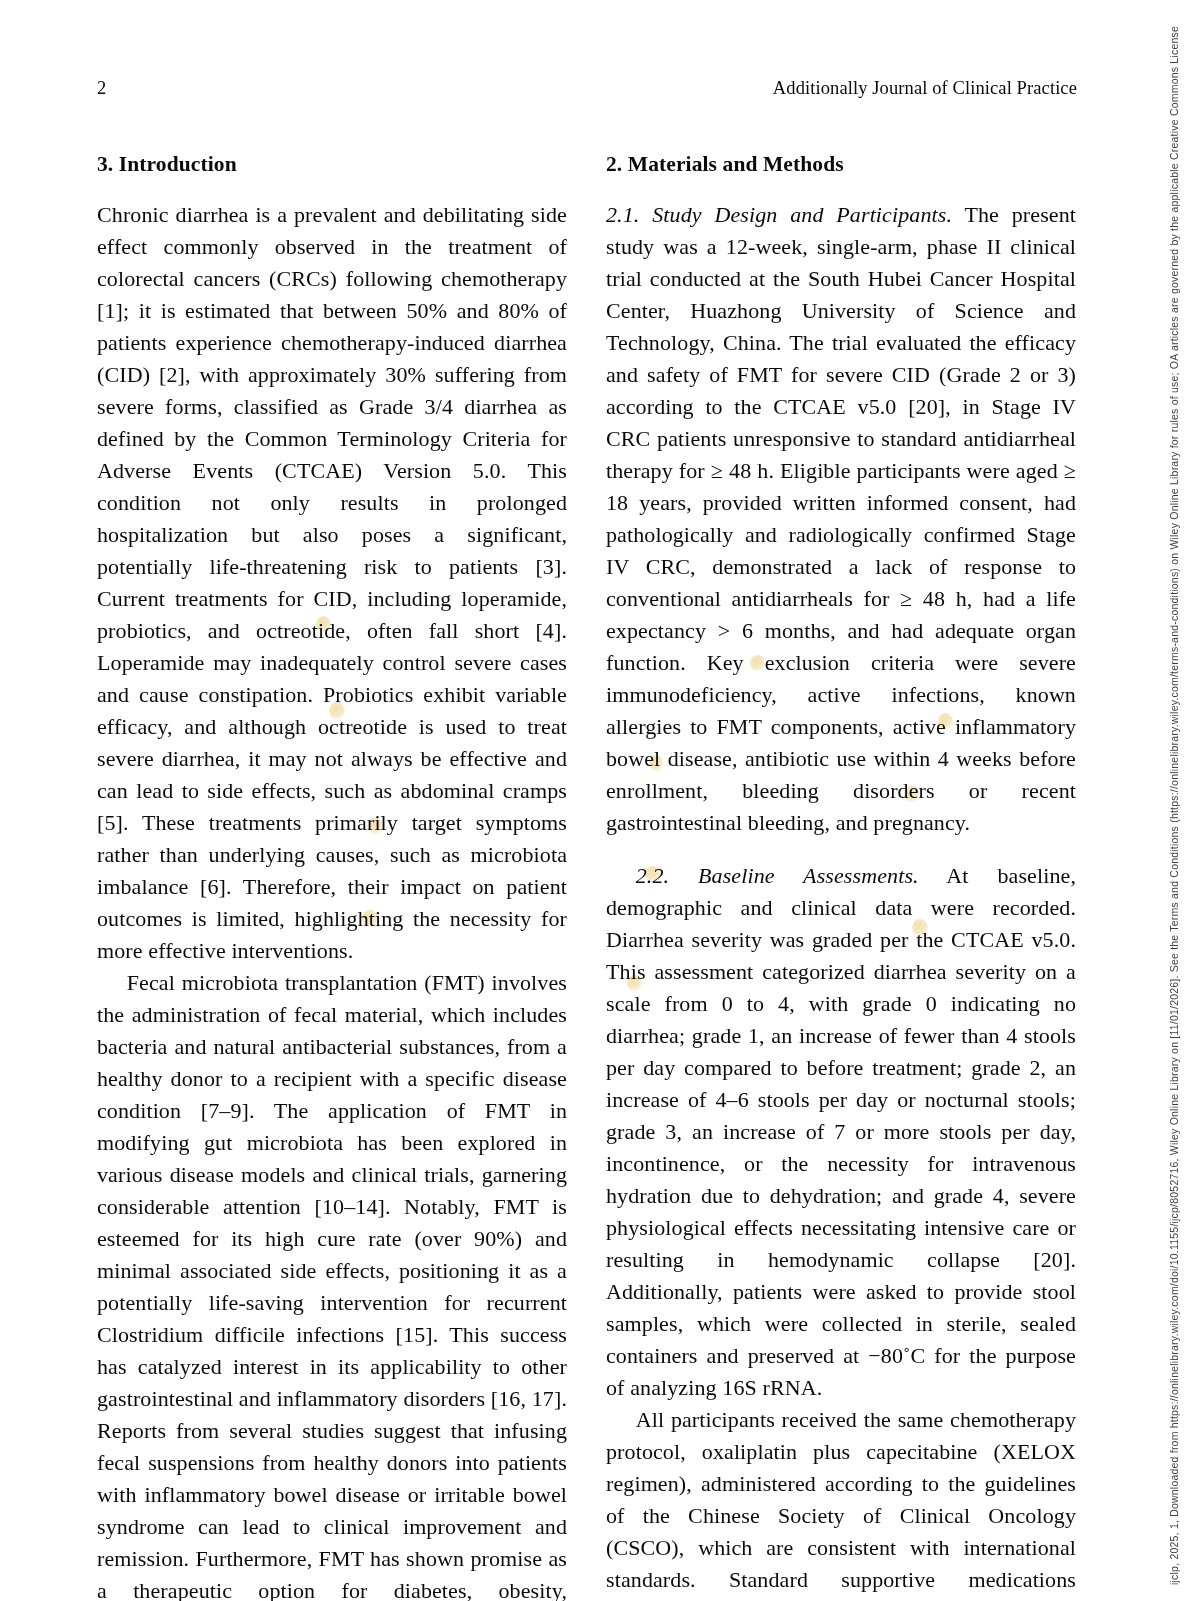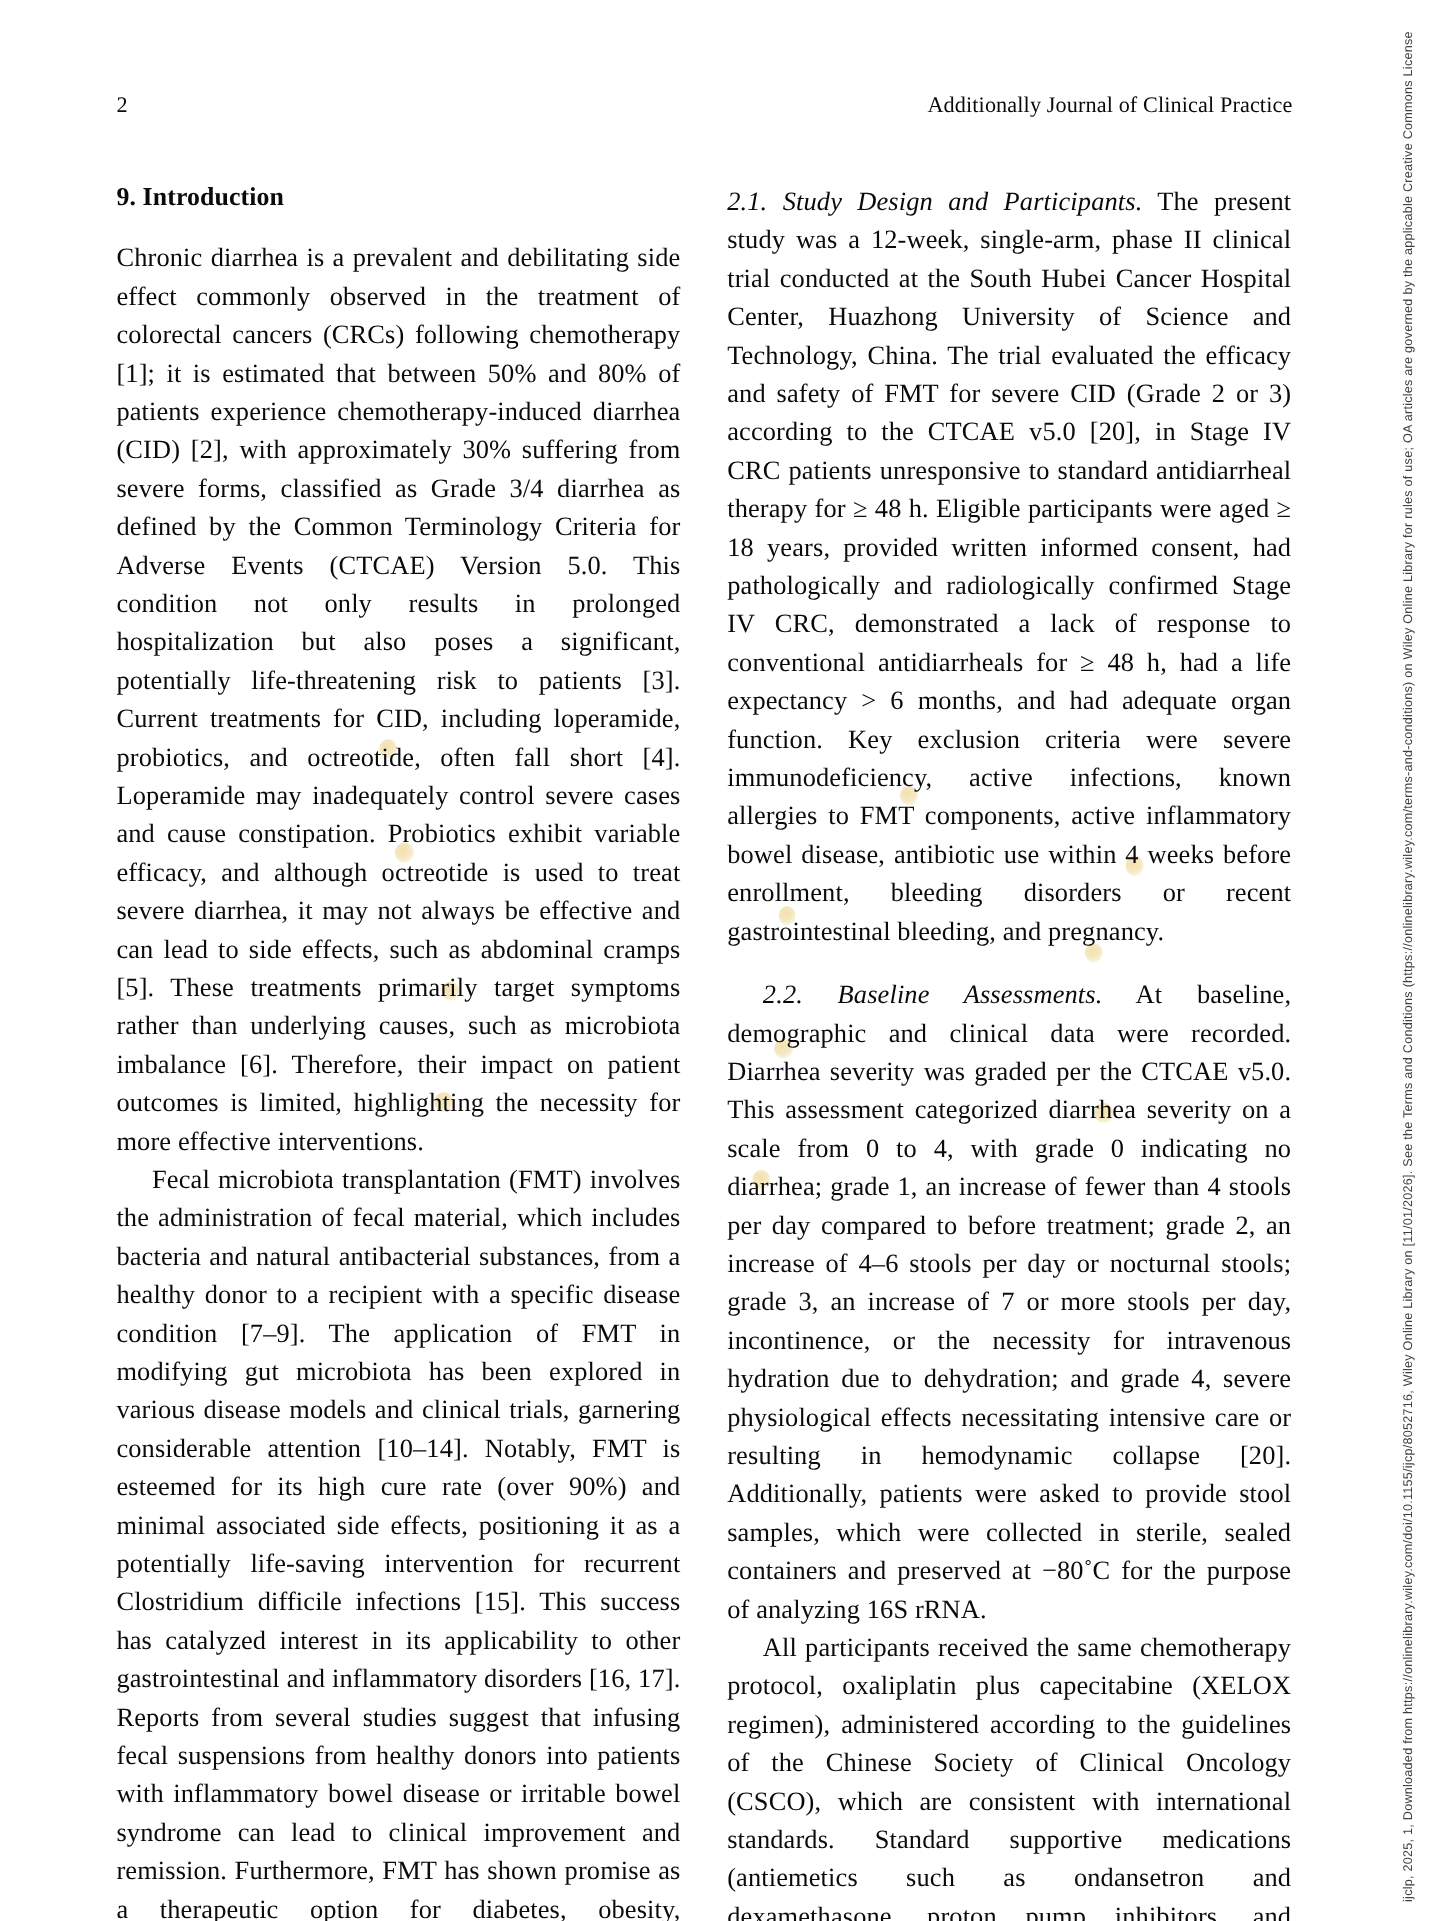--- a/index.html
+++ b/index.html
@@ -137,7 +137,7 @@
   <div class="columns">
 
     <div class="col">
-      <h2 class="section-heading">9. Introduction</h2>
+      <h2 class="section-heading">3. Introduction</h2>
 
       <p class="body-text">Chronic diarrhea is a prevalent and debilitating side effect commonly observed in the treatment of colorectal cancers (CRCs) following chemotherapy [1]; it is estimated that between 50% and 80% of patients experience chemotherapy-induced diarrhea (CID) [2], with approximately 30% suffering from severe forms, classified as Grade 3/4 diarrhea as defined by the Common Terminology Criteria for Adverse Events (CTCAE) Version 5.0. This condition not only results in prolonged hospitalization but also poses a significant, potentially life-threatening risk to patients [3]. Current treatments for CID, including loperamide, probiotics, and octreotide, often fall short [4]. Loperamide may inadequately control severe cases and cause constipation. Probiotics exhibit variable efficacy, and although octreotide is used to treat severe diarrhea, it may not always be effective and can lead to side effects, such as abdominal cramps [5]. These treatments primarily target symptoms rather than underlying causes, such as microbiota imbalance [6]. Therefore, their impact on patient outcomes is limited, highlighting the necessity for more effective interventions.</p>
 

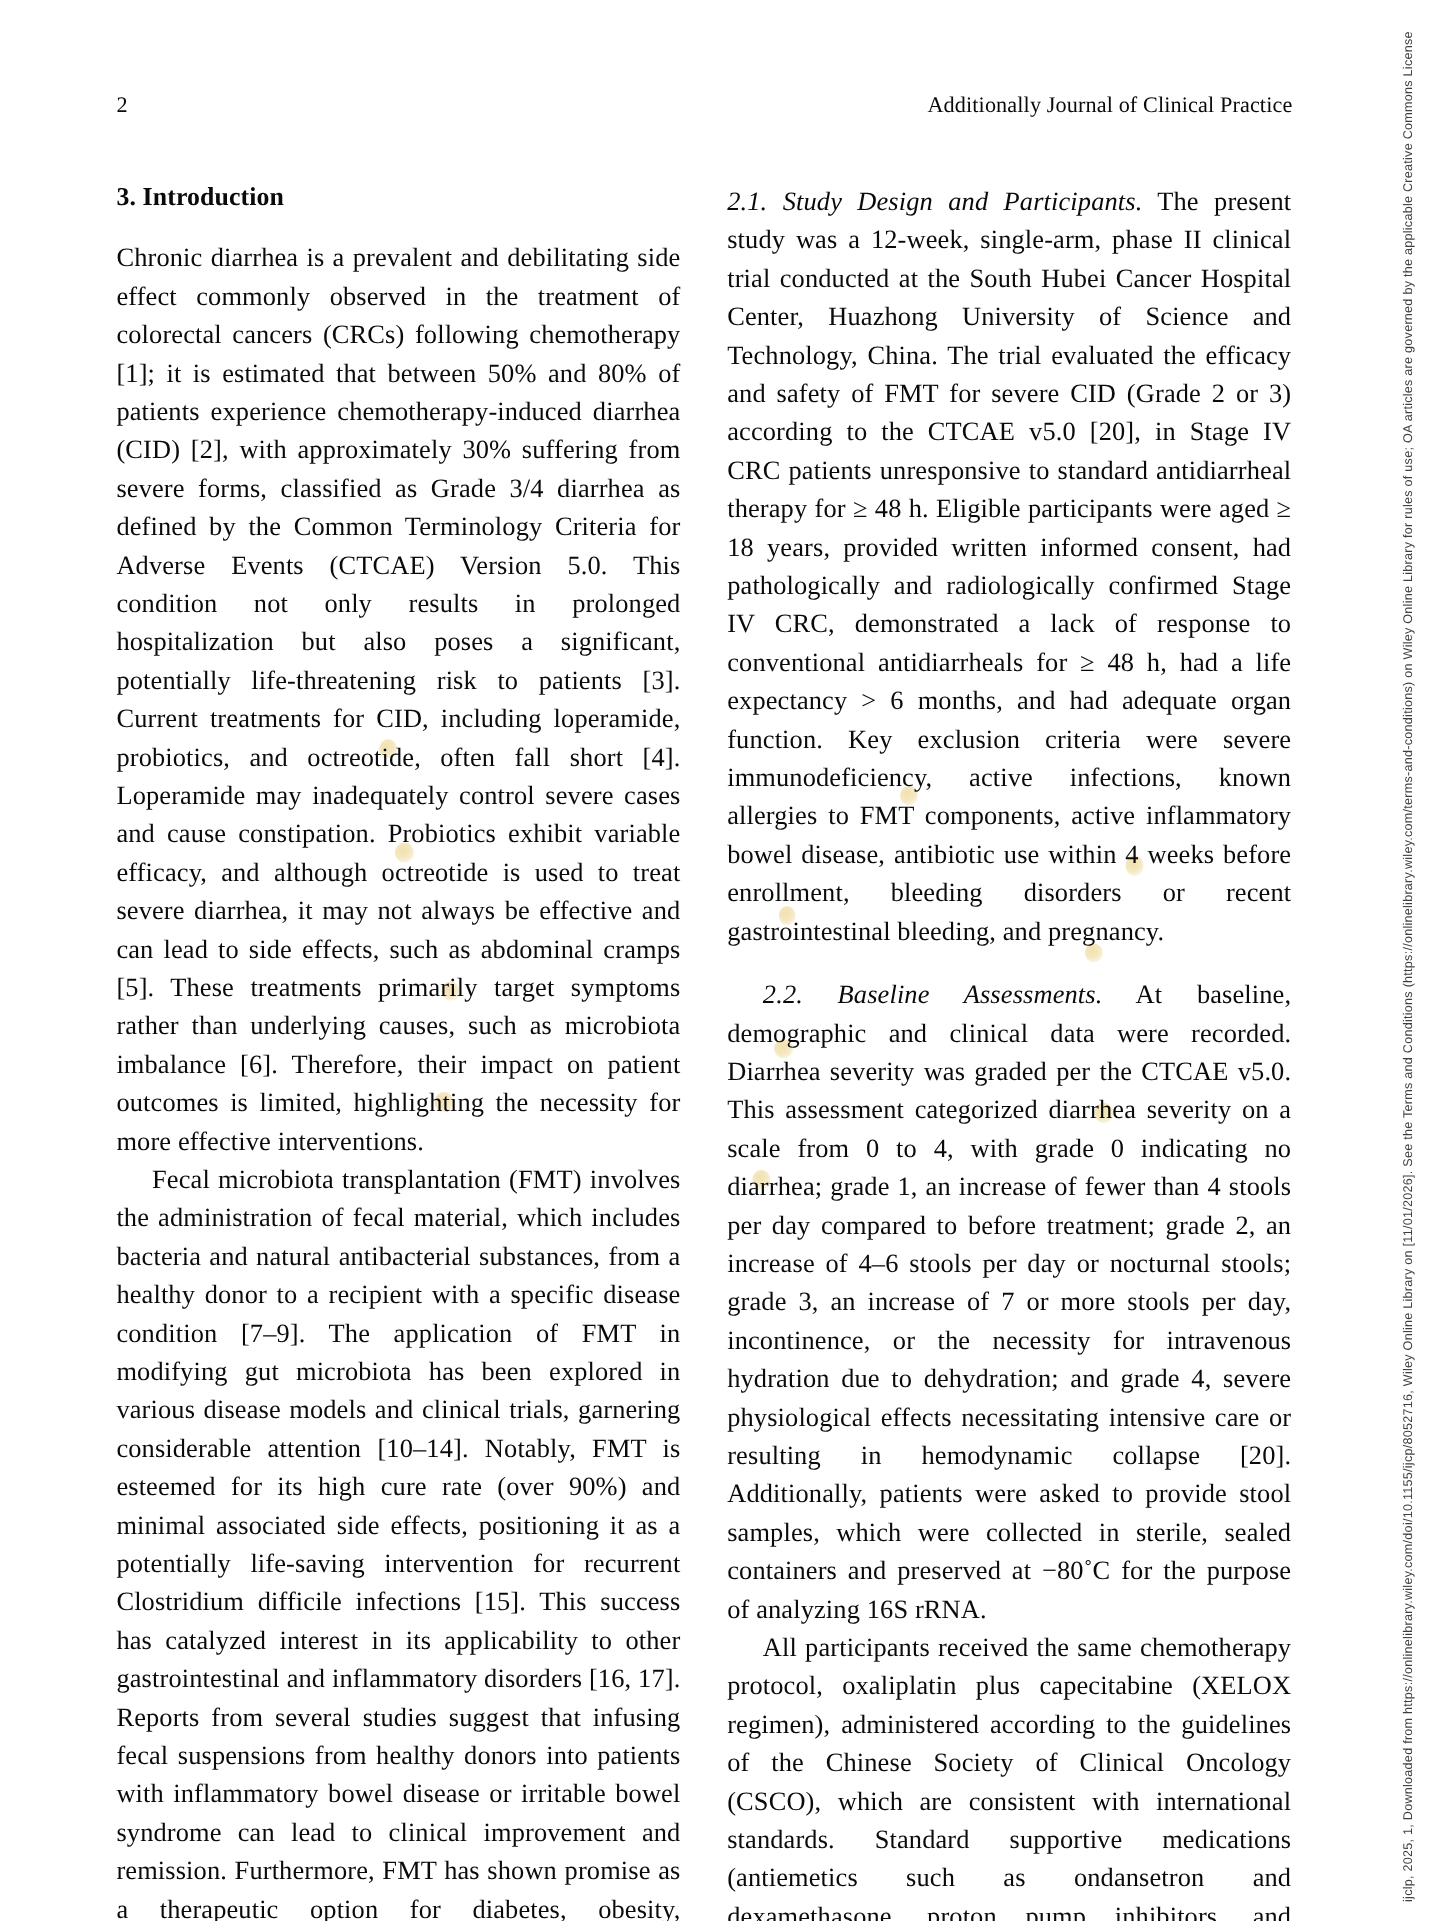--- a/index.html
+++ b/index.html
@@ -145,6 +145,7 @@
     </div>
 
     <div class="col">
+      <h2 class="section-heading">2. Materials and Methods</h2>
 
       <p class="body-text"><span class="subhead">2.1. Study Design and Participants.</span><span> The present study was a 12-week, single-arm, phase II clinical trial conducted at the South Hubei Cancer Hospital Center, Huazhong University of Science and Technology, China. The trial evaluated the efficacy and safety of FMT for severe CID (Grade 2 or 3) according to the CTCAE v5.0 [20], in Stage IV CRC patients unresponsive to standard antidiarrheal therapy for ≥ 48 h. Eligible participants were aged ≥ 18 years, provided written informed consent, had pathologically and radiologically confirmed Stage IV CRC, demonstrated a lack of response to conventional antidiarrheals for ≥ 48 h, had a life expectancy &gt; 6 months, and had adequate organ function. Key exclusion criteria were severe immunodeficiency, active infections, known allergies to FMT components, active inflammatory bowel disease, antibiotic use within 4 weeks before enrollment, bleeding disorders or recent gastrointestinal bleeding, and pregnancy.</span></p>
 

